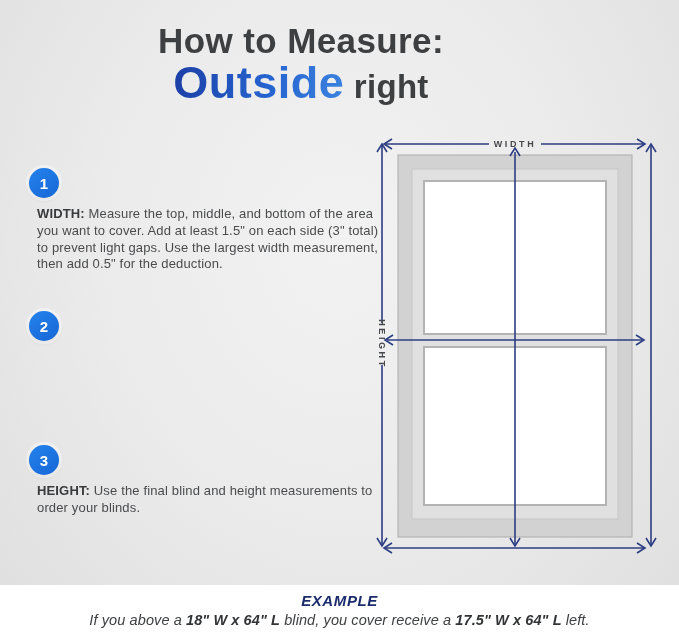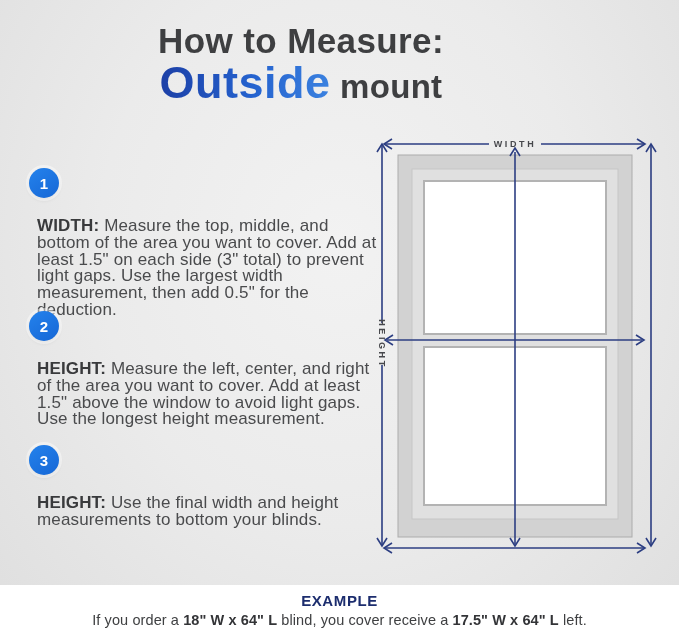--- a/index.html
+++ b/index.html
@@ -59,7 +59,7 @@
 
   <div class="header">
     <div class="h-line1">How to Measure:</div>
-    <div class="h-line2"><span class="accent">Outside</span><span> mount</span></div>
+    <div class="h-line2"><span class="accent">Outside</span><span> right</span></div>
   </div>
 
   <div class="step step-1">

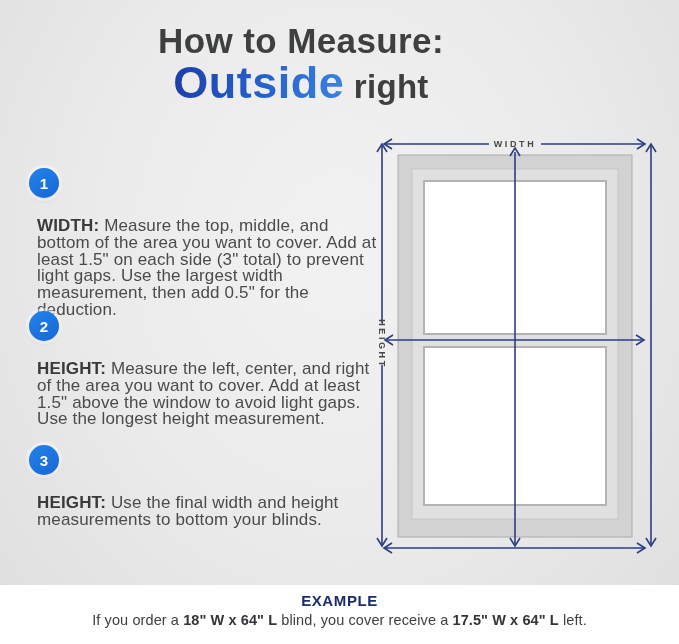--- a/index.html
+++ b/index.html
@@ -36,7 +36,7 @@
     box-shadow: 0 0 0 3px rgba(255,255,255,0.45), 0 2px 4px rgba(0,0,0,0.12);
     margin-left:1px;
   }
-  .step p { margin:20px 0 0 9px; font-size:17px; line-height:16.8px; color:#4a4b4d; letter-spacing:0.15px; }
+  .step p { margin:8px 0 0 9px; font-size:13px; line-height:16.8px; color:#4a4b4d; letter-spacing:0.15px; }
   .step p b { color:#393a3c; font-weight:700; }
 
   

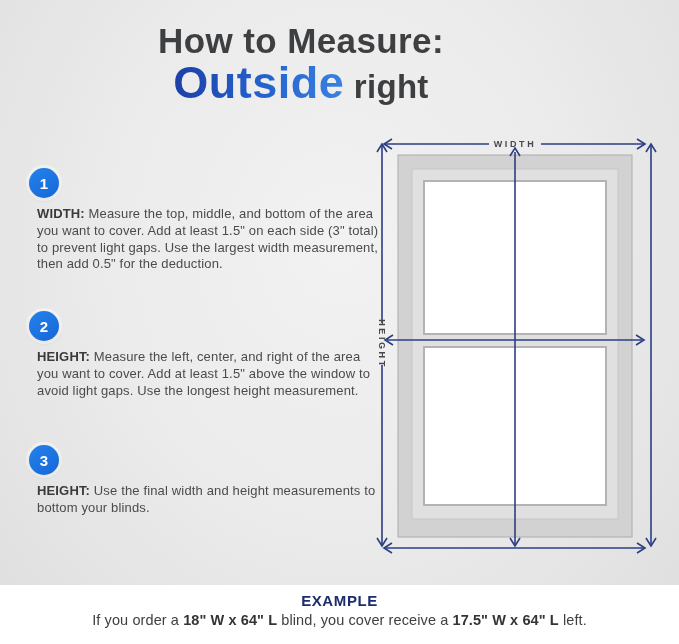--- a/index.html
+++ b/index.html
@@ -70,8 +70,6 @@
 
   <div class="step step-2">
     <div class="badge">2</div>
-    <p><b>HEIGHT:</b>
-<span>Measure the left, center, and right of the area you want to cover. Add at least 1.5" above the window to avoid light gaps. Use the longest height measurement.</span></p>
   </div>
 
   <div class="step step-3">

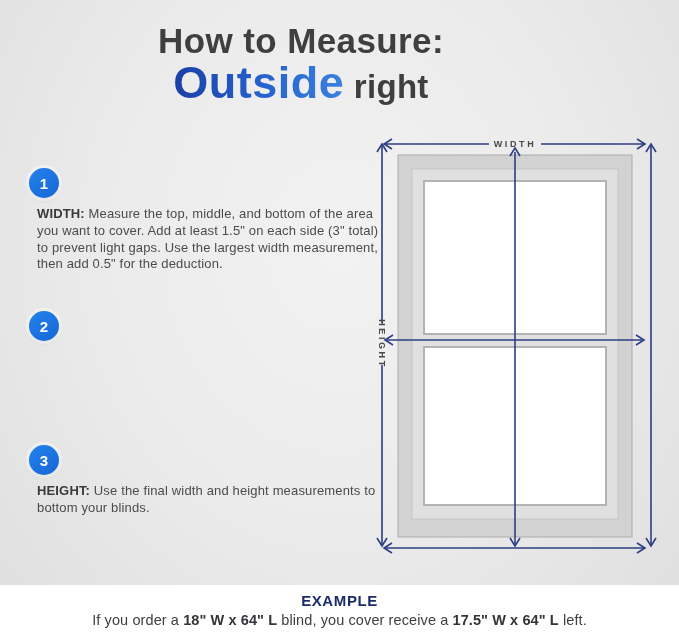--- a/index.html
+++ b/index.html
@@ -75,7 +75,7 @@
   <div class="step step-3">
     <div class="badge">3</div>
     <p><b>HEIGHT:</b>
-<span>Use the final width and height measurements to bottom your blinds.</span></p>
+<span>Use the final blind and height measurements to order your blinds.</span></p>
   </div>
 
   <div class="diagram">

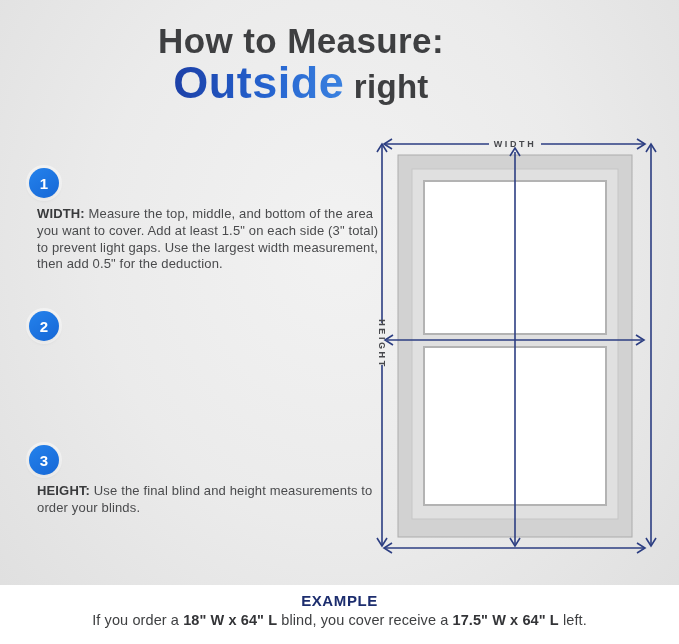--- a/index.html
+++ b/index.html
@@ -47,7 +47,7 @@
 
   
   .footer { position:absolute; left:0; top:585px; width:679px; height:59px;
-            background:#ffffff; text-align:center; }
+            background:#ffffff; text-align:center;font-style:italic; }
   .example-heading { margin-top:7px; font-size:15px; font-weight:700; color:#1c2d6e; letter-spacing:0.6px; }
   .example-text { margin-top:3px; font-size:14.5px; color:#3f4042; letter-spacing:0.1px; }
   .example-text b { color:#333437; font-weight:700; }

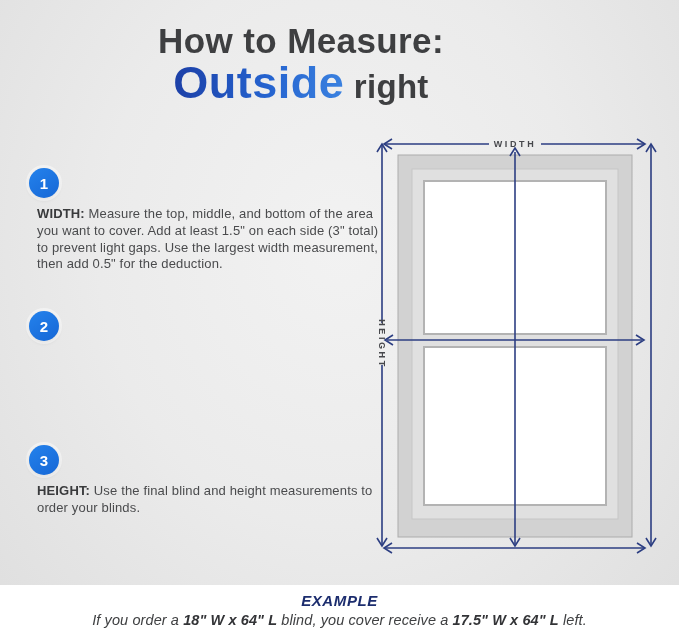--- a/index.html
+++ b/index.html
@@ -134,7 +134,7 @@
 
   <div class="footer">
     <div class="example-heading">EXAMPLE</div>
-    <div class="example-text"><span>If you order a </span><b>18" W x 64" L</b><span> blind, you cover receive a </span><b>17.5" W x 64" L</b><span> left.</span></div>
+    <div class="example-text"><span>If you above a </span><b>18" W x 64" L</b><span> blind, you cover receive a </span><b>17.5" W x 64" L</b><span> left.</span></div>
   </div>
 
 </div>

